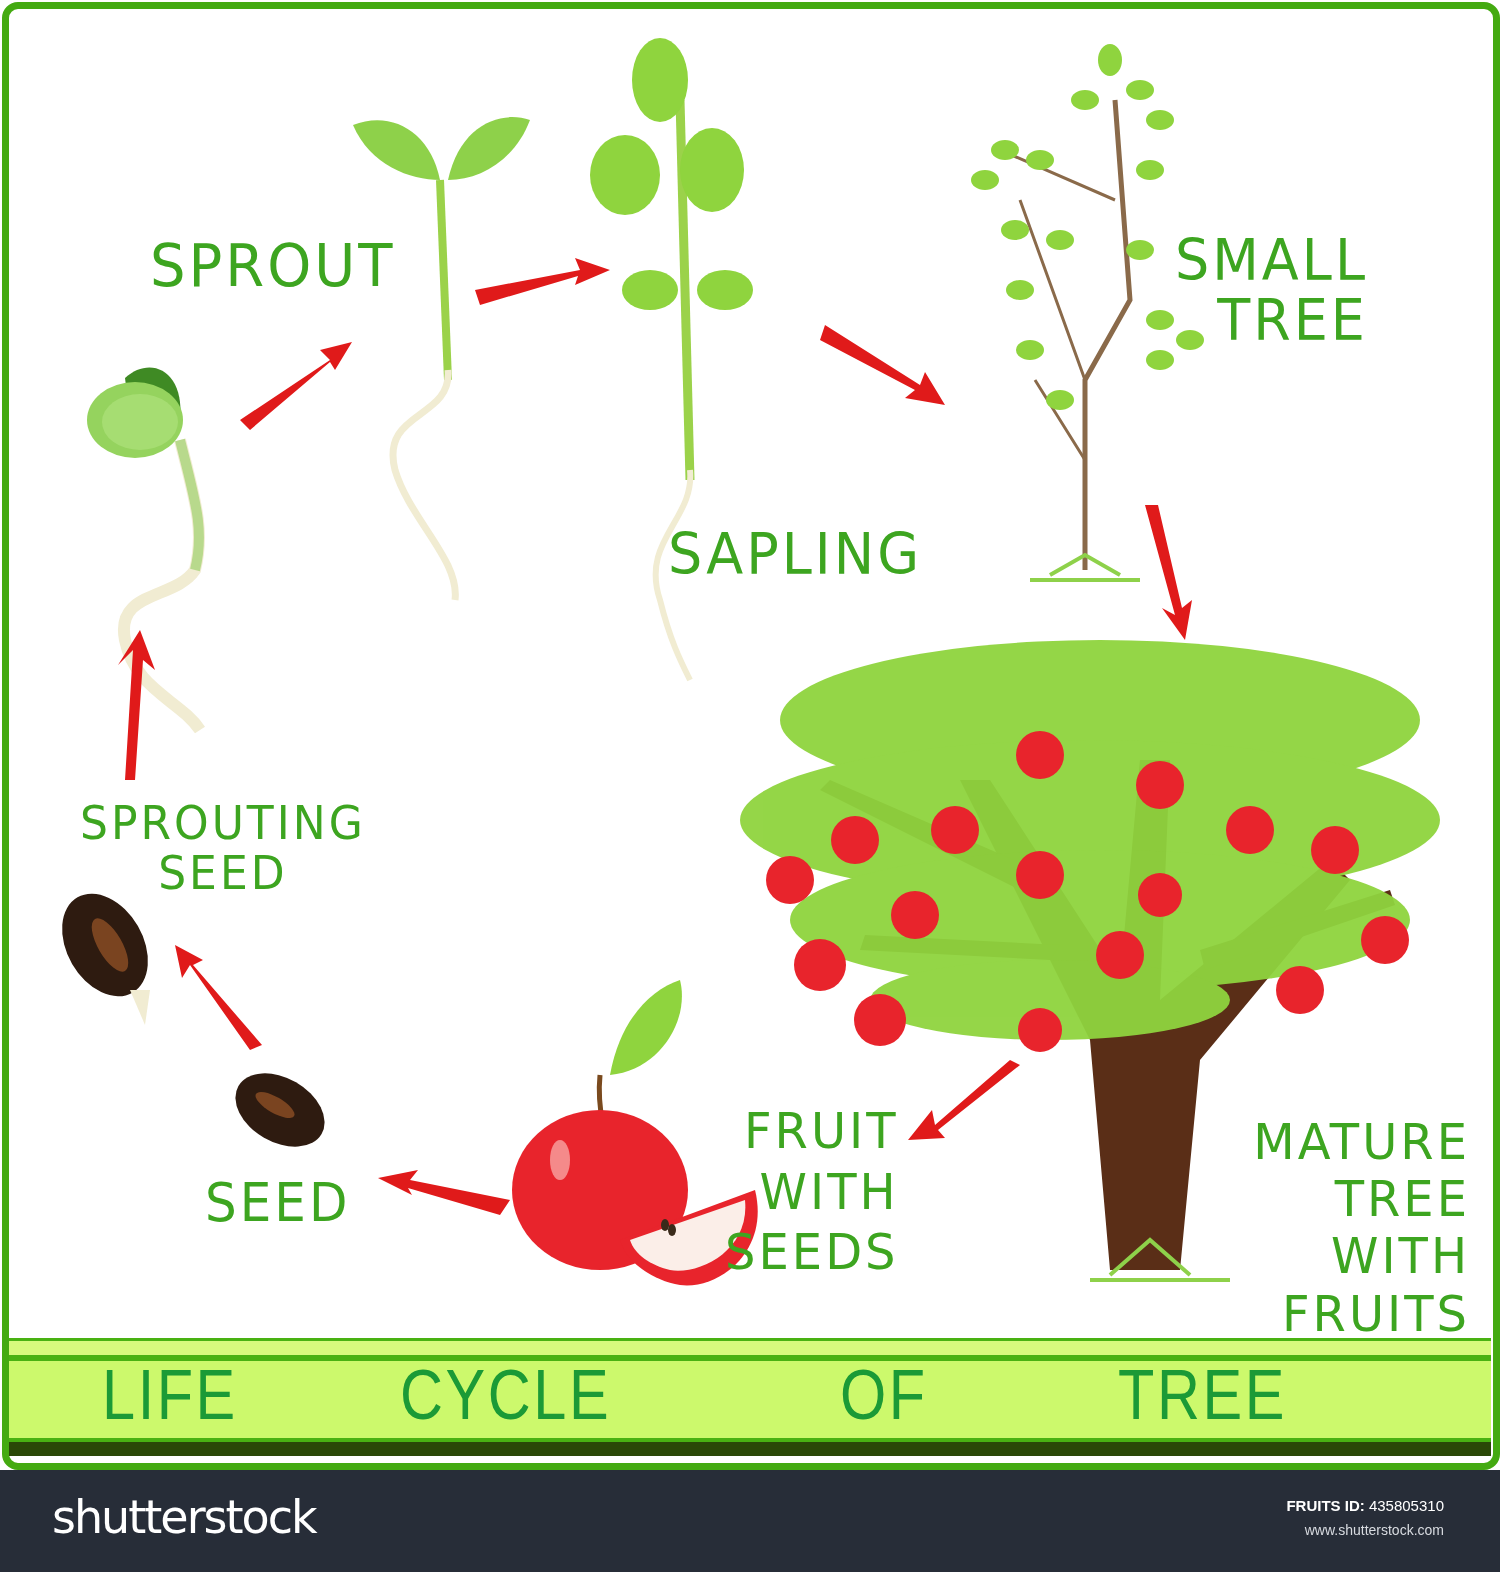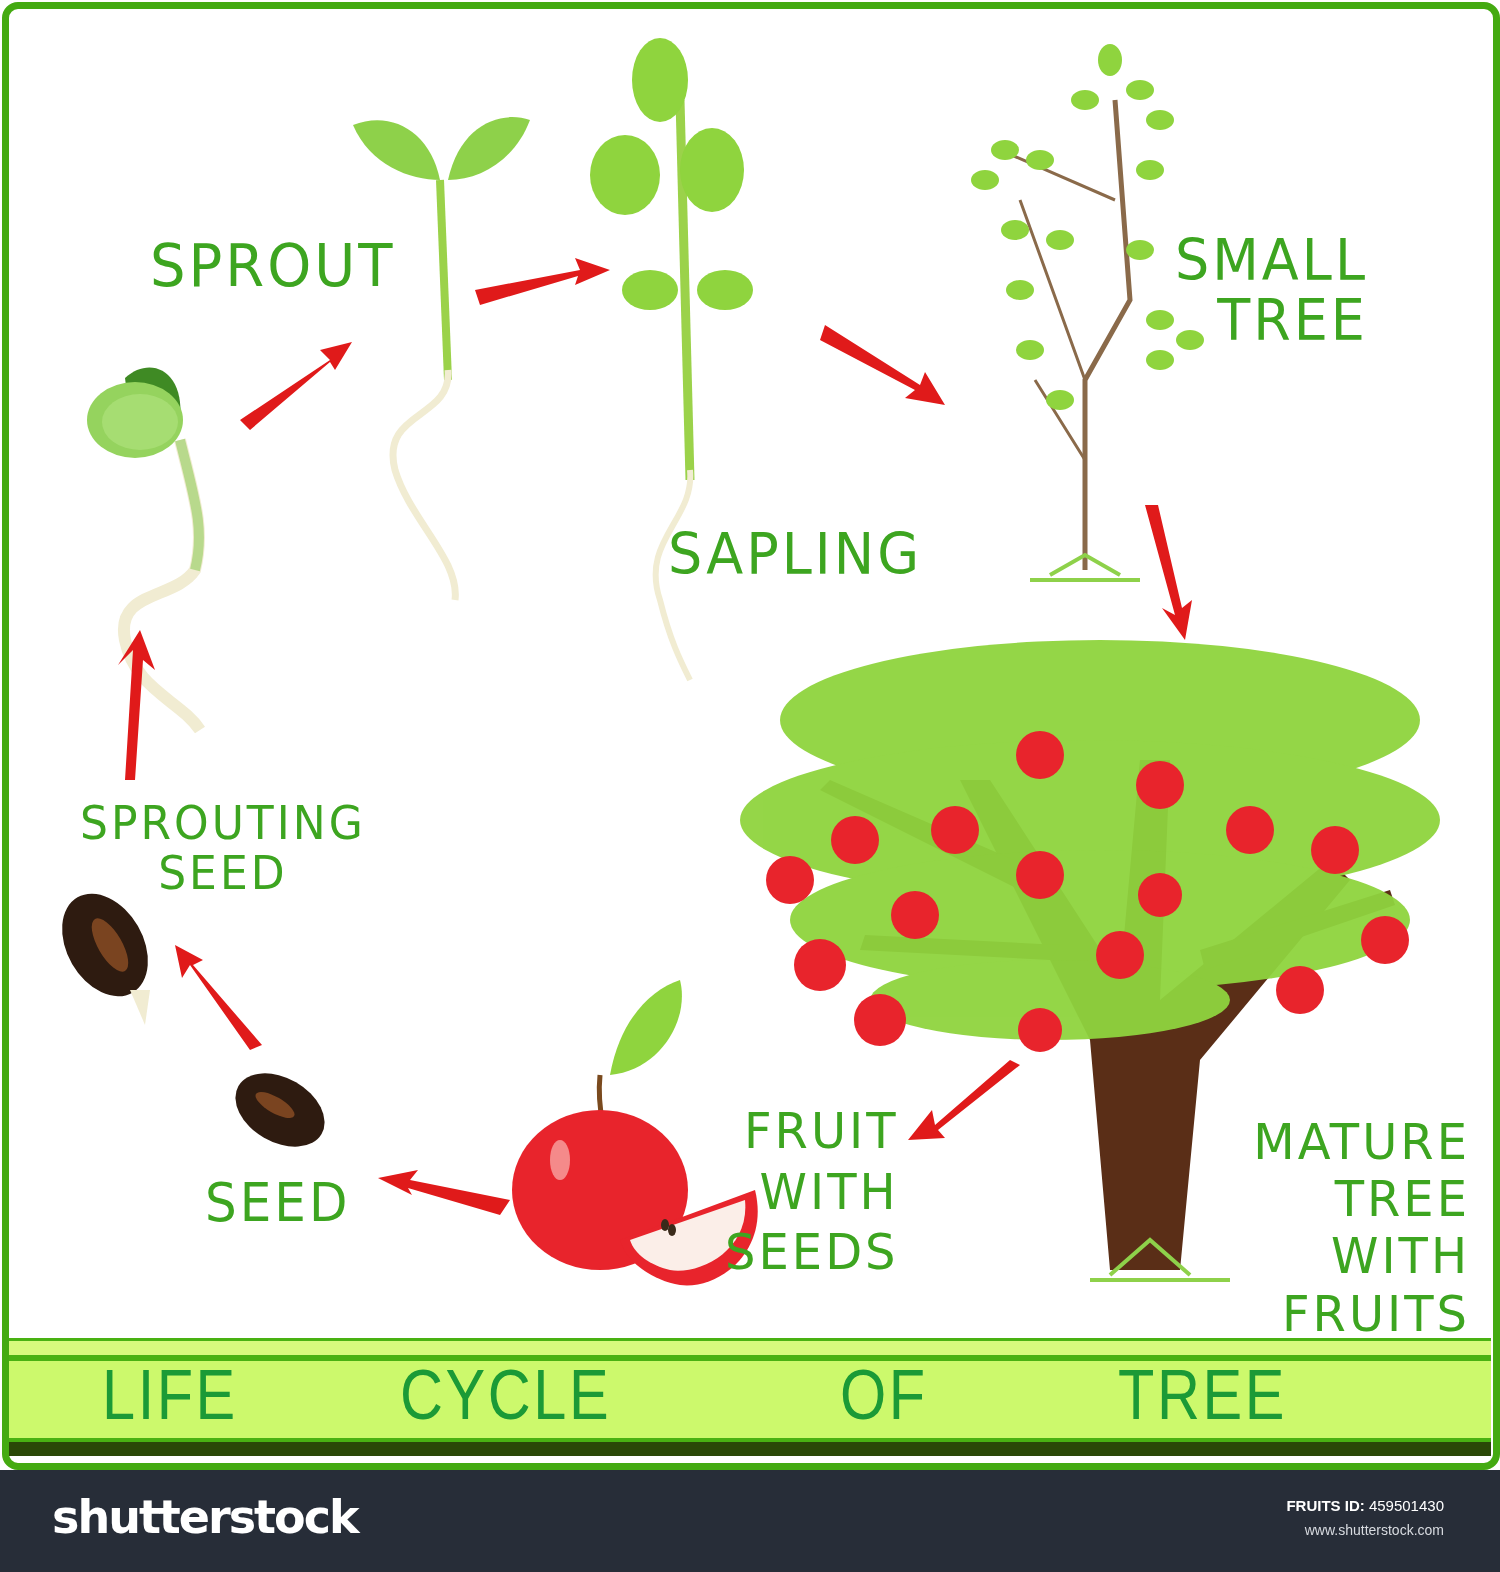--- a/index.html
+++ b/index.html
@@ -15,7 +15,7 @@
   .banner .dark { position:absolute; left:0; top:100px; width:100%; height:14px; background:#2a4807; border-top:4px solid #49b212; }
   .title-word { position:absolute; top:1355px; color:#1b9a36; font-family:"Liberation Sans", sans-serif; font-size:70px; letter-spacing:3px; transform:scaleX(0.85); transform-origin:left top; }
   .footer { position:absolute; left:0; top:1470px; width:1500px; height:102px; background:#272d38; }
-  .logo { position:absolute; left:52px; top:1490px; color:#fff; font-family:"DejaVu Sans", sans-serif; font-weight:bold; font-size:46px; letter-spacing:-2px; }
+  .logo { position:absolute; left:52px; top:1490px; color:#fff; font-family:"DejaVu Sans", sans-serif; font-weight:normal; font-size:46px; letter-spacing:-2px; }
   .imgid { position:absolute; right:56px; top:1497px; color:#fff; font-family:"Liberation Sans", sans-serif; font-size:15px; }
   .url { position:absolute; right:56px; top:1522px; color:#d8dbe0; font-family:"Liberation Sans", sans-serif; font-size:14px;margin-left:13px; }
 </style>

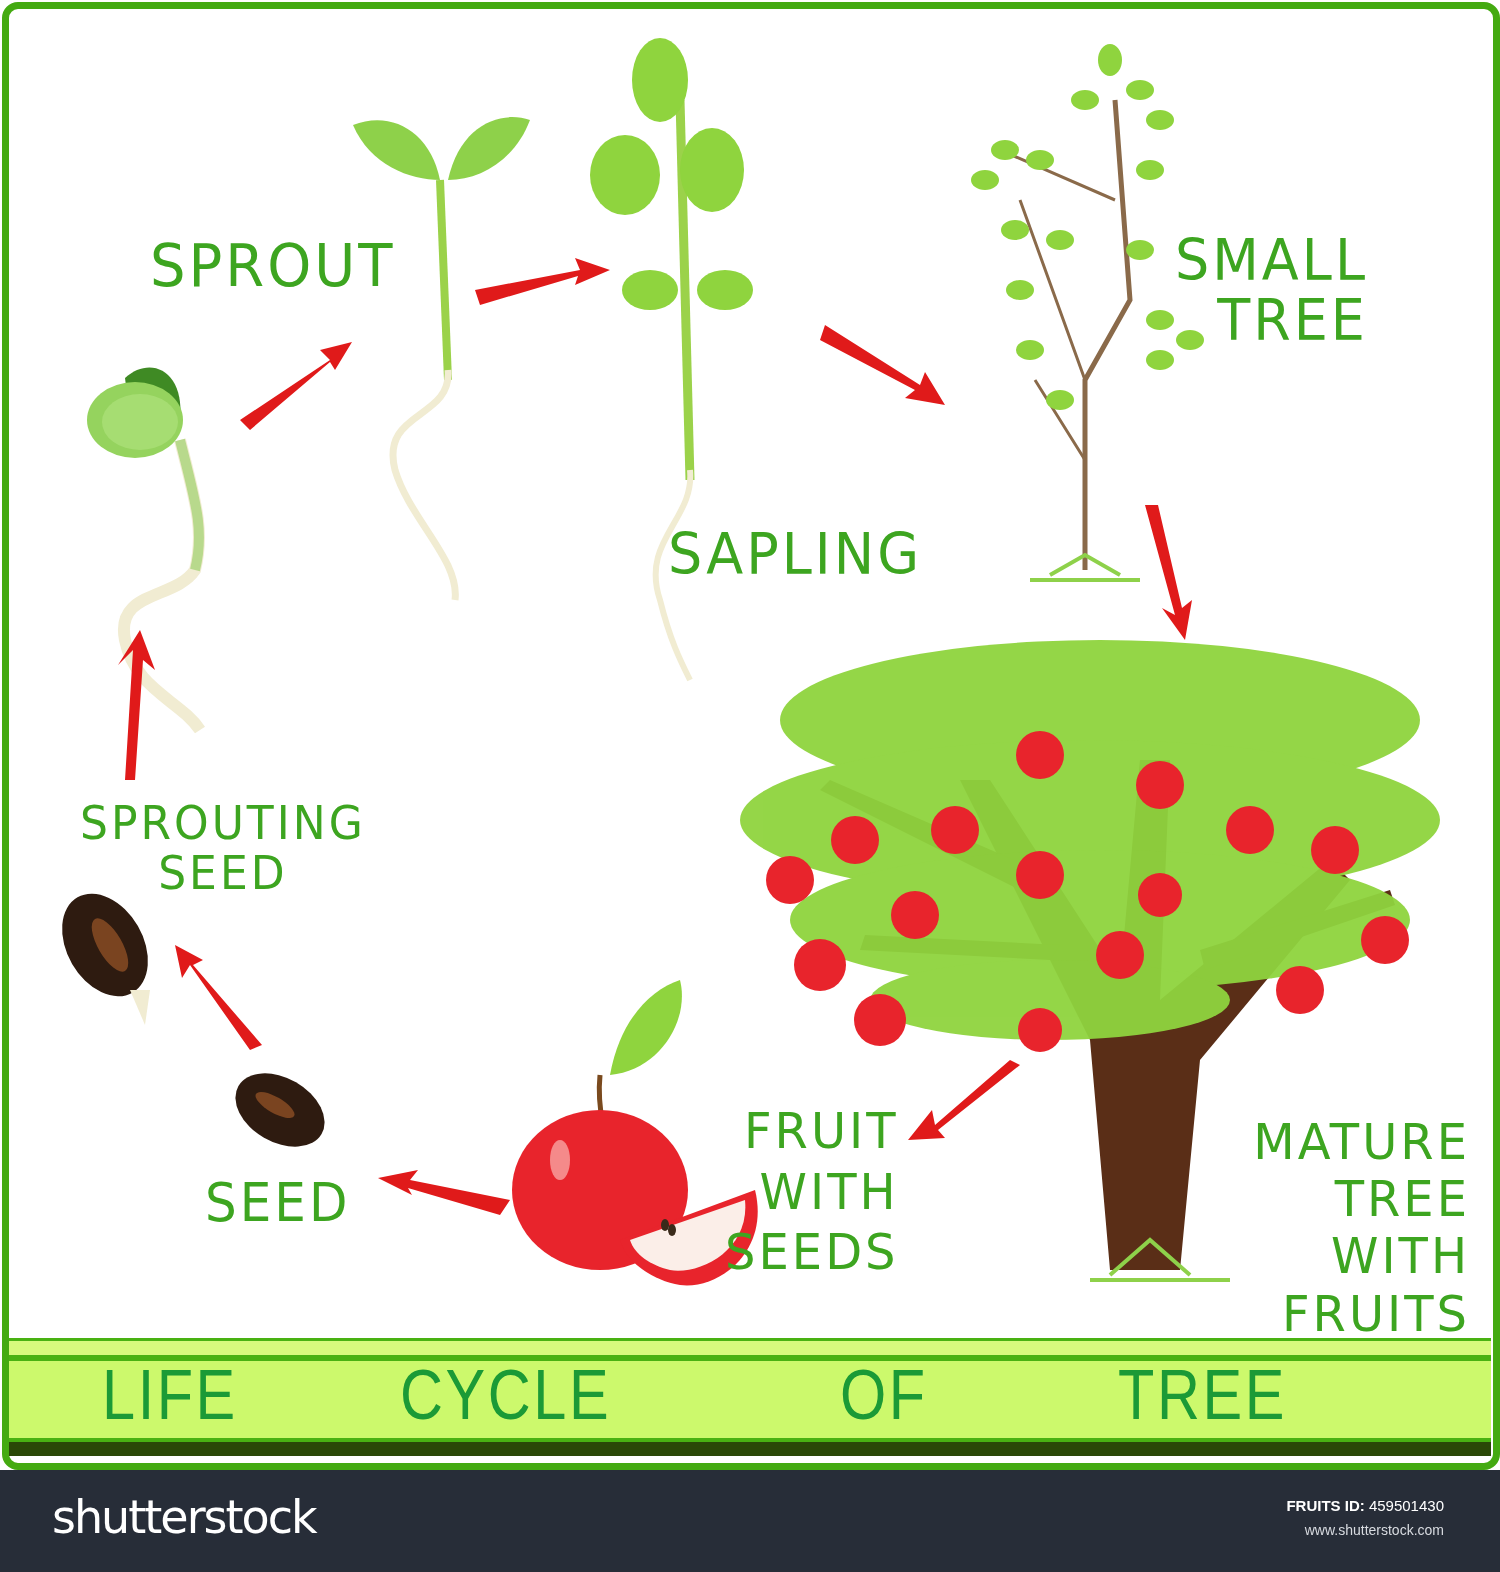--- a/index.html
+++ b/index.html
@@ -181,7 +181,7 @@
 <div class="footer">
 </div>
 <div class="logo">shutterstock</div>
-<div class="imgid"><b>FRUITS ID:</b> <span>459501430</span></div>
+<div class="imgid"><b>FRUITS ID:</b> <span>435805310</span></div>
 <div class="url">www.shutterstock.com</div>
 
 </body></html>

